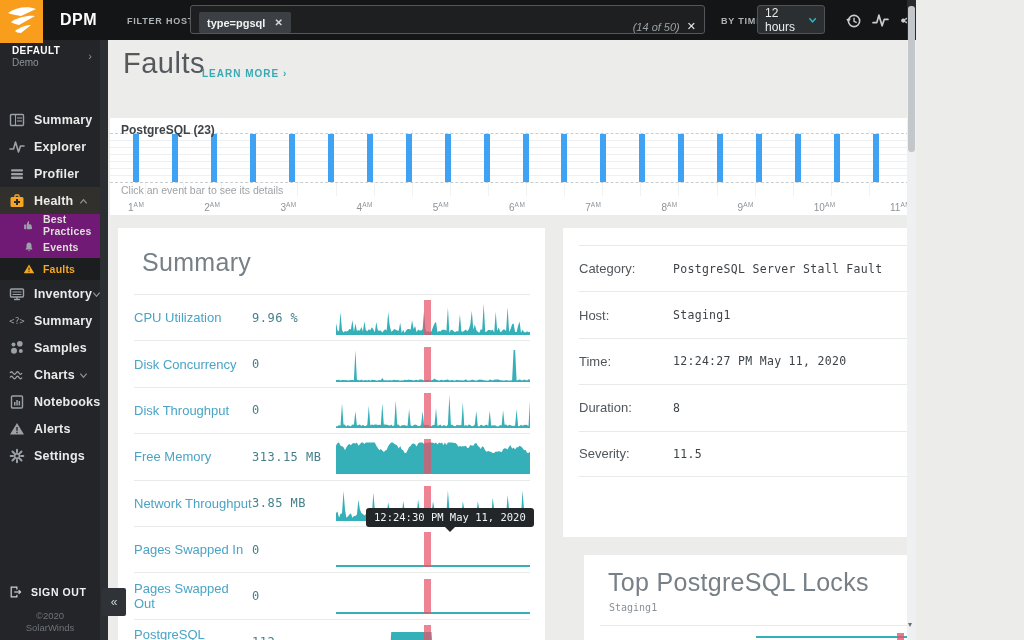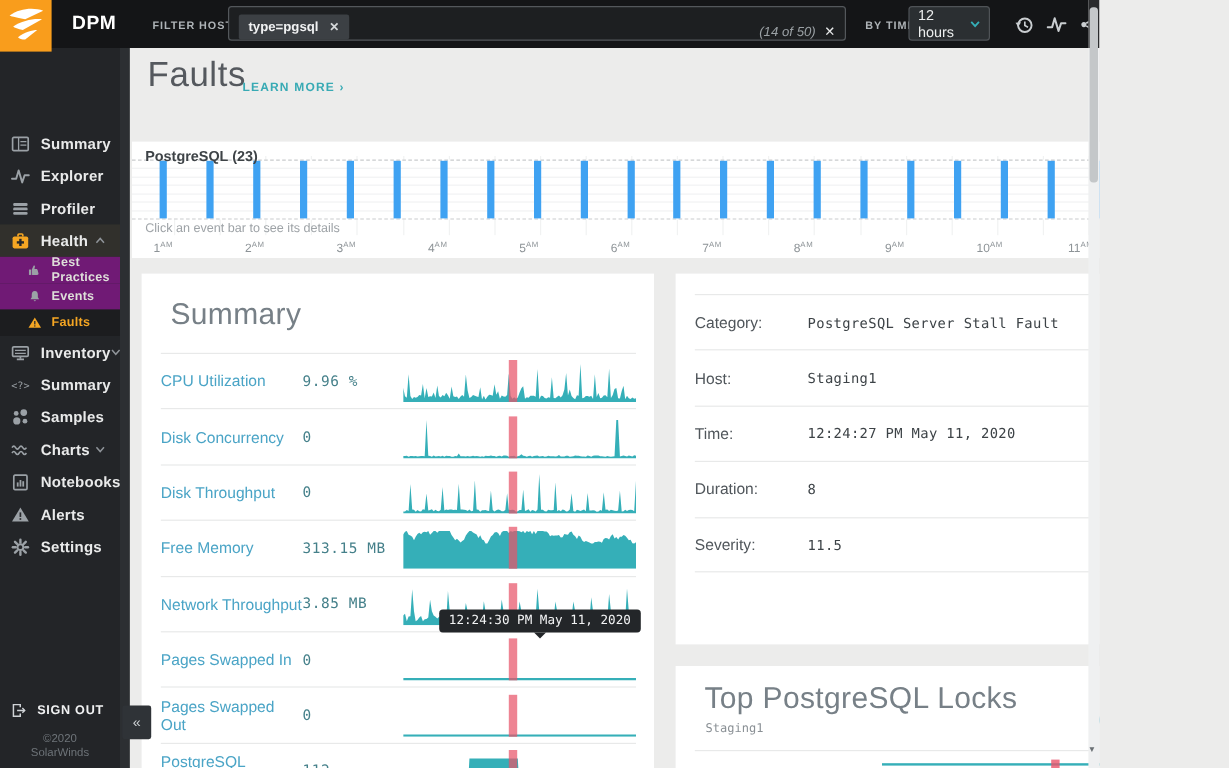--- a/index.html
+++ b/index.html
@@ -205,6 +205,11 @@
 
   <div id="sidebar">
     <div id="side-rail"></div>
+    <div id="org">
+      <div class="nm">DEFAULT</div>
+      <div class="sub">Demo</div>
+      <div class="chev">›</div>
+    </div>
     <div id="side-nav">
         <div class="side-item">
           <span class="ic">

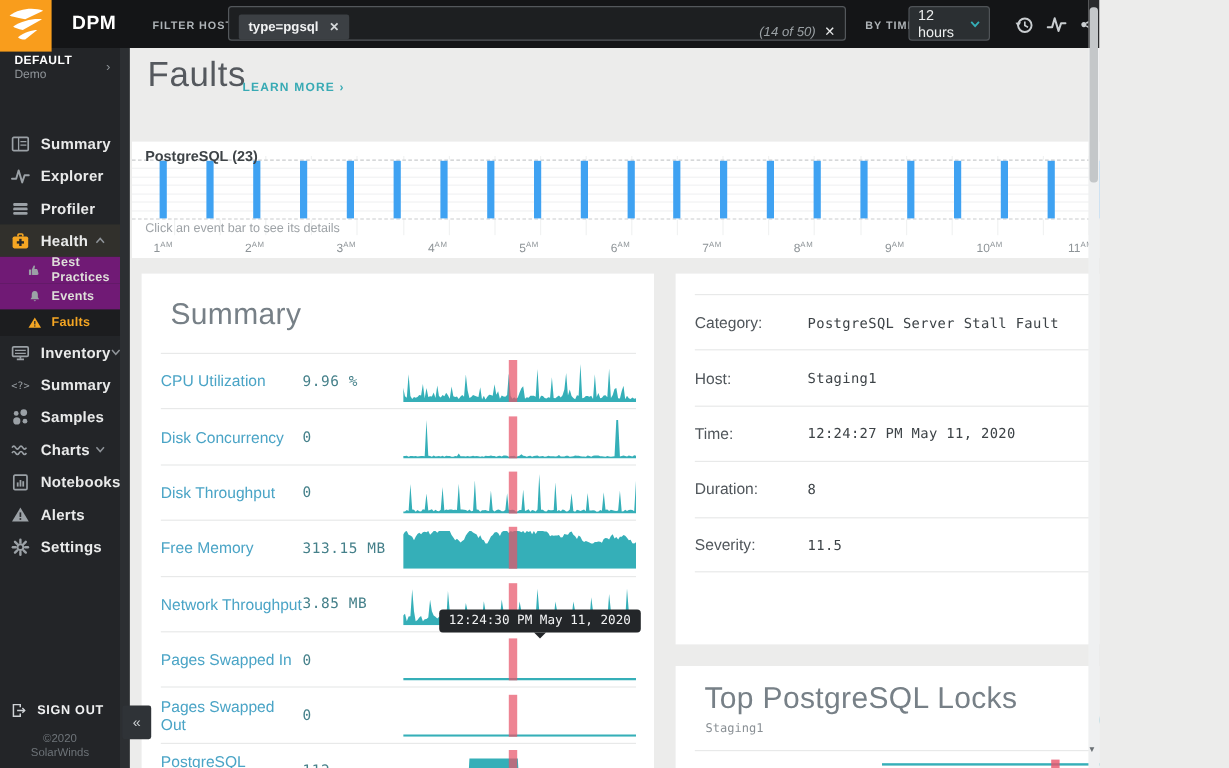--- a/index.html
+++ b/index.html
@@ -111,7 +111,7 @@
   .frow .fvalue{font-size:11.5px;color:#3d4347;letter-spacing:.3px}
 
   
-  #locks-card{left:563px;top:555px;width:437px;height:85px;overflow:hidden}
+  #locks-card{left:584px;top:555px;width:437px;height:85px;overflow:hidden}
   #locks-card h2{padding:13px 0 0 24px}
   #locks-sub{position:absolute;left:25px;top:47px;font-size:10px;color:#8a9095}
   #locks-view{position:absolute;right:64px;top:40px;font-size:11px;font-weight:bold;color:#36a6c6;cursor:pointer}

